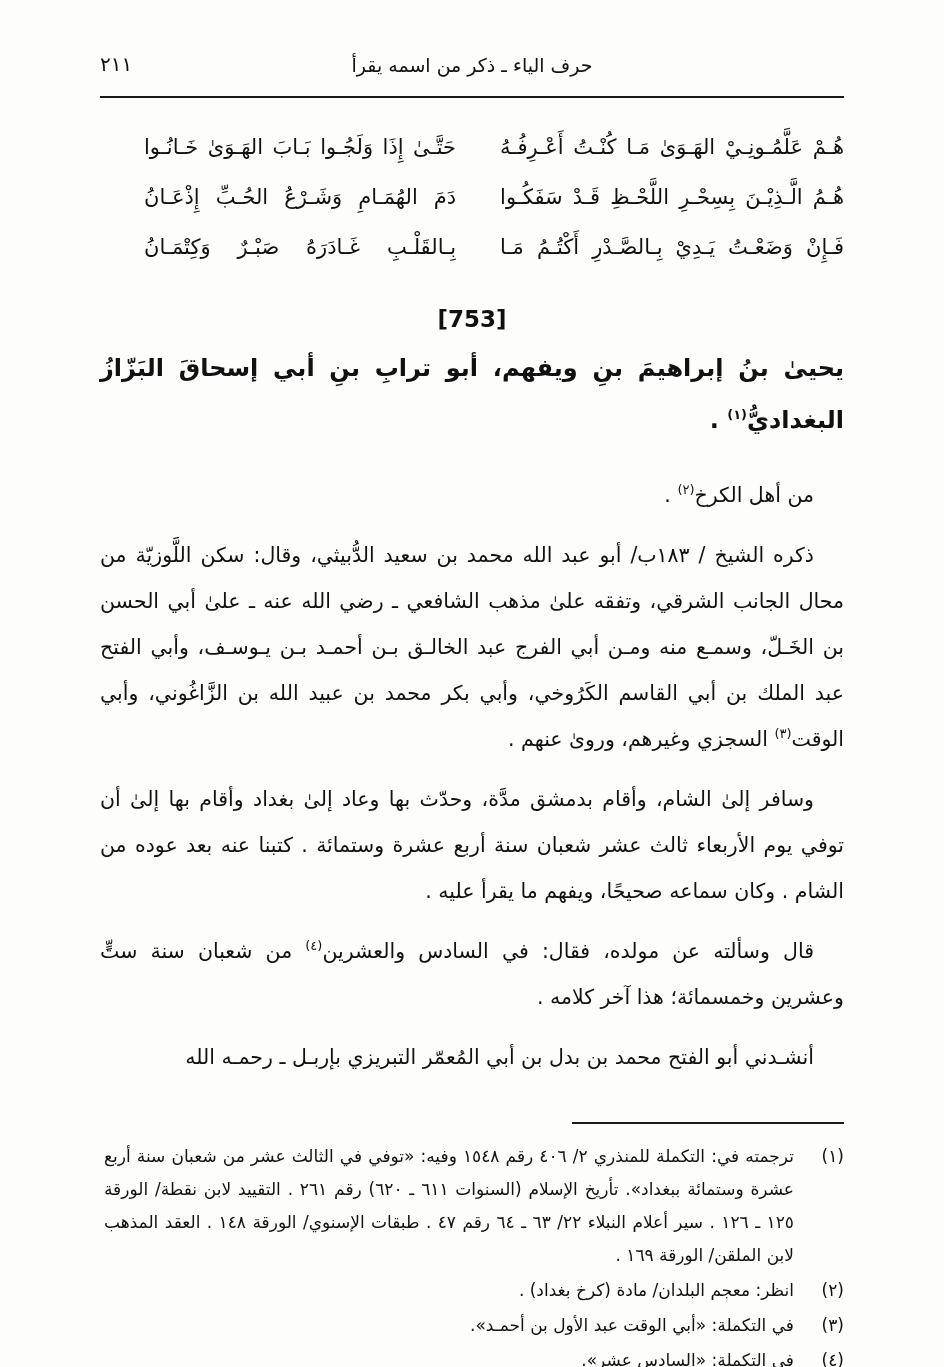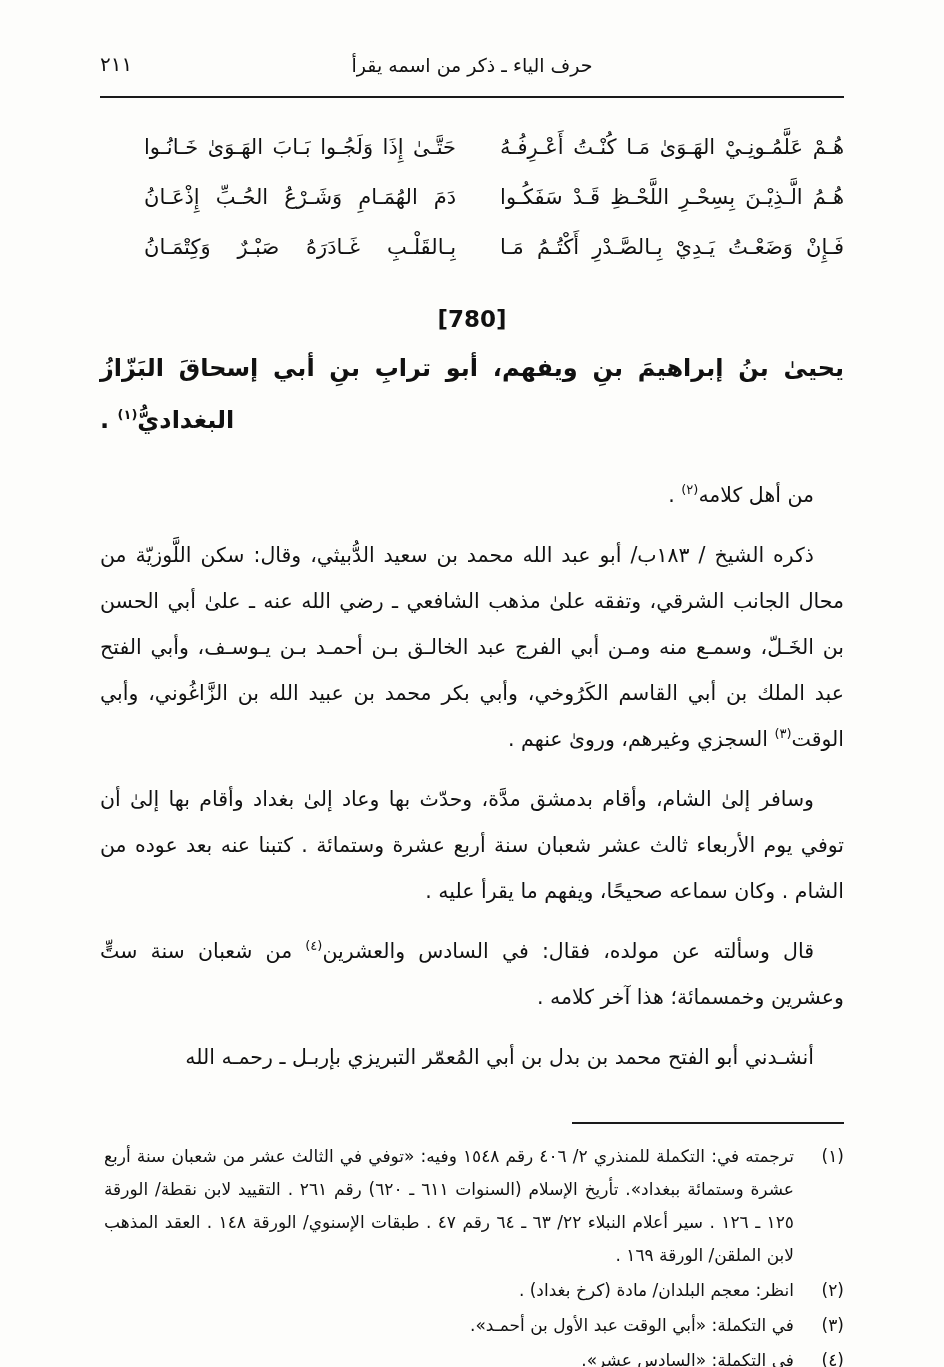--- a/index.html
+++ b/index.html
@@ -66,7 +66,7 @@
     </div>
   </div>
 
-  <div class="entry-number">[780]</div>
+  <div class="entry-number">[753]</div>
 
   <div class="entry-title">
     <div class="l1">يحيىٰ بنُ إبراهيمَ بنِ ويفهم، أبو ترابِ بنِ أبي إسحاقَ البَزّازُ</div>

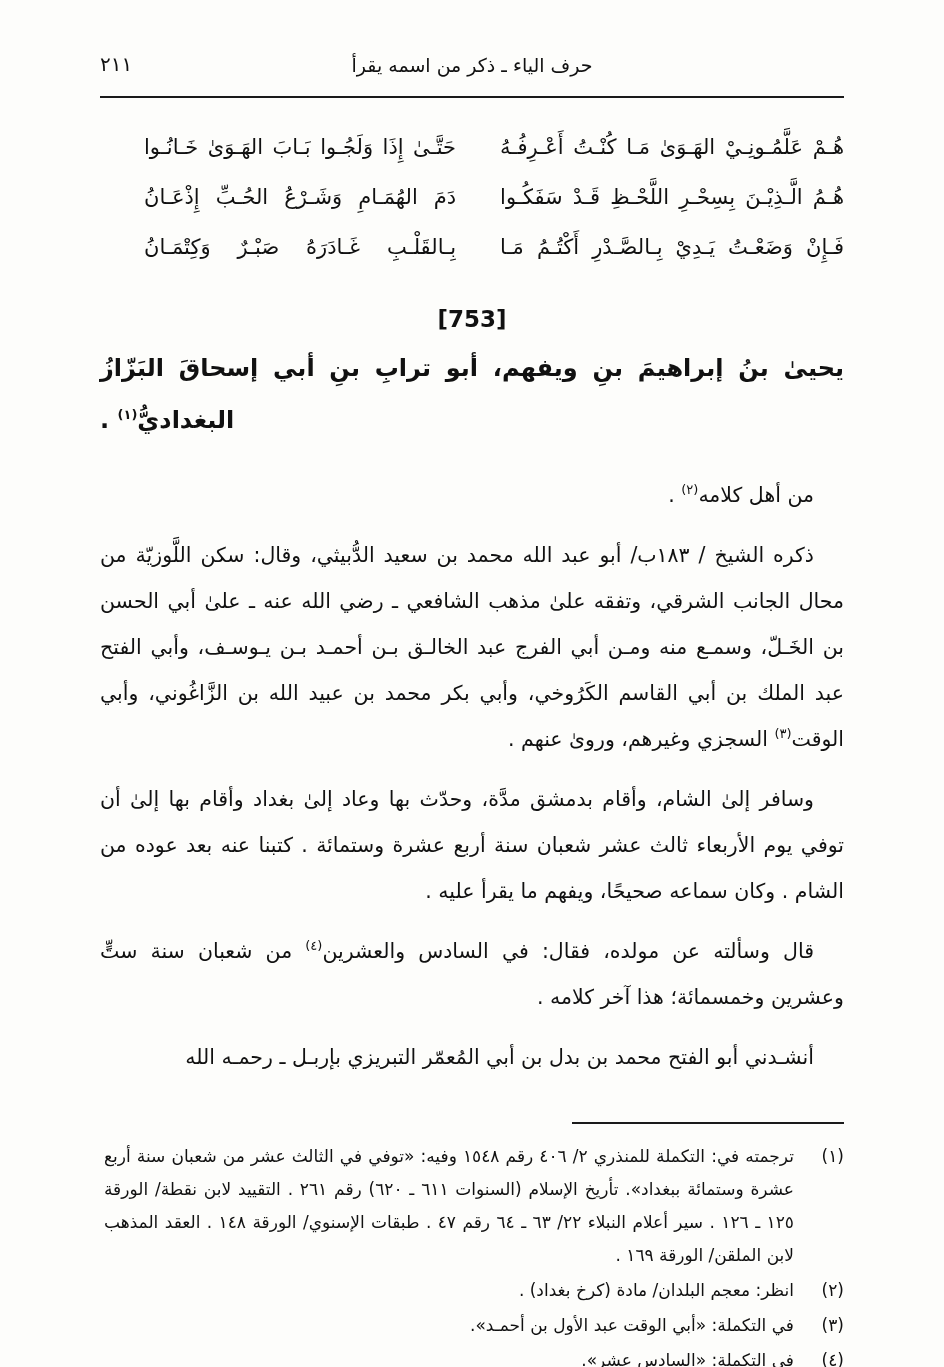--- a/index.html
+++ b/index.html
@@ -27,7 +27,7 @@
   .entry-number{text-align:center;font-size:23px;font-weight:bold;margin-top:34px;}
   .entry-title{font-weight:bold;font-size:24px;line-height:52px;margin-top:10px;}
   .entry-title .l1{text-align:justify;text-align-last:justify;}
-  .entry-title .l2{text-align:left;}
+  .entry-title .l2{text-align:right;}
   sup{font-size:13px;line-height:0;}
 
   .body-text{font-size:20.5px;line-height:46px;text-align:justify;}

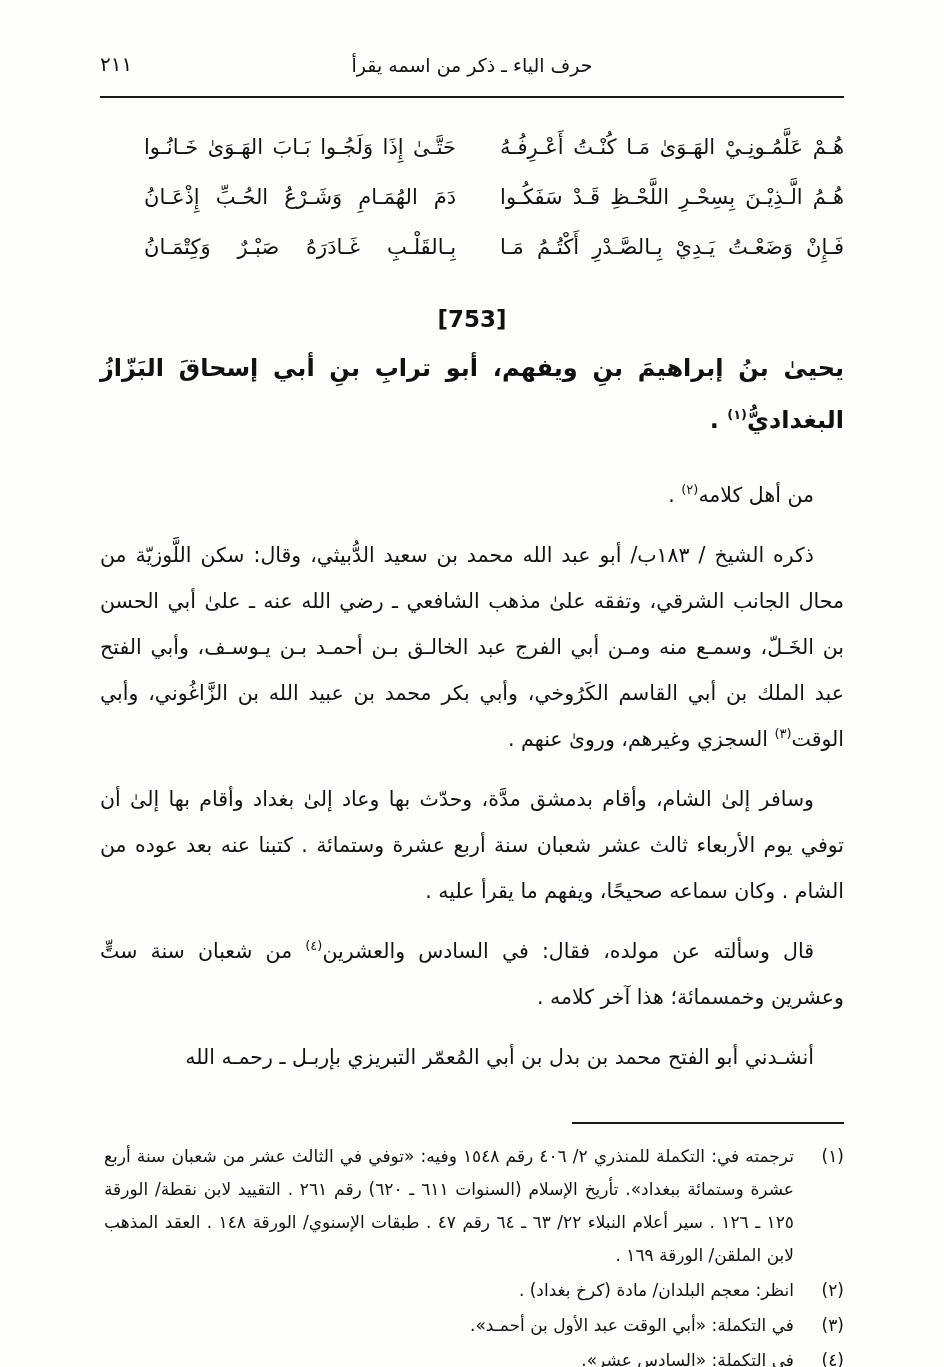--- a/index.html
+++ b/index.html
@@ -74,7 +74,7 @@
   </div>
 
   <div class="body-text">
-    <p class="first"><span>من أهل كلامه</span><sup>(٢)</sup><span> .</span></p>
+    <p class="first"><span>من أهل الكرخ</span><sup>(٢)</sup><span> .</span></p>
 
     <p><span>ذكره الشيخ / ١٨٣ب/ أبو عبد الله محمد بن سعيد الدُّبيثي، وقال: سكن اللَّوزيّة من محال الجانب الشرقي، وتفقه علىٰ مذهب الشافعي ـ رضي الله عنه ـ علىٰ أبي الحسن بن الخَـلّ، وسمـع منه ومـن أبي الفرج عبد الخالـق بـن أحمـد بـن يـوسـف، وأبي الفتح عبد الملك بن أبي القاسم الكَرُوخي، وأبي بكر محمد بن عبيد الله بن الزَّاغُوني، وأبي الوقت</span><sup>(٣)</sup><span> السجزي وغيرهم، وروىٰ عنهم .</span></p>
 

